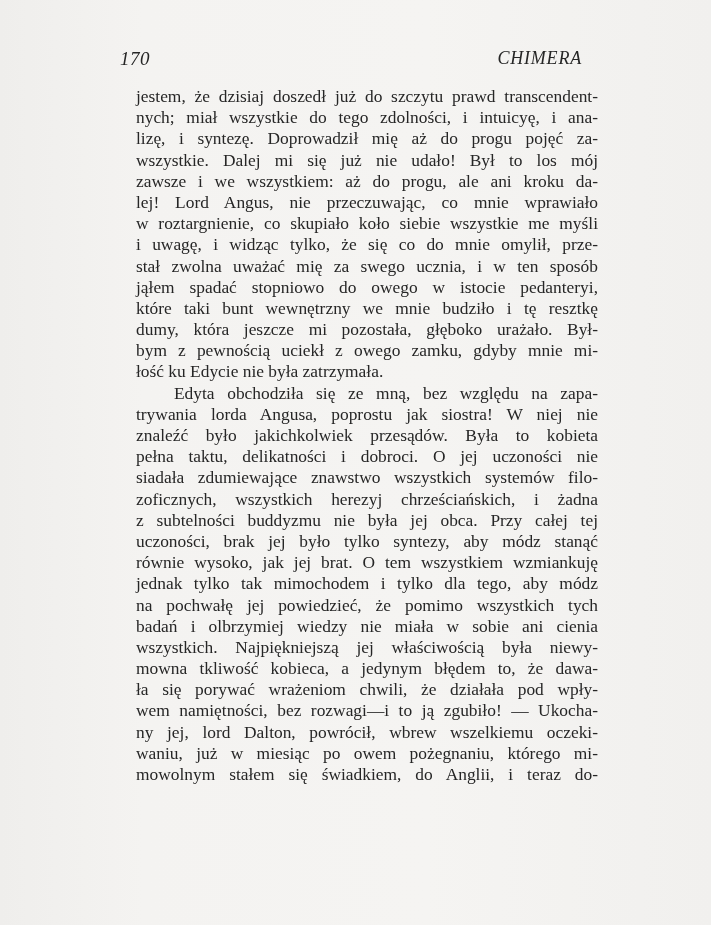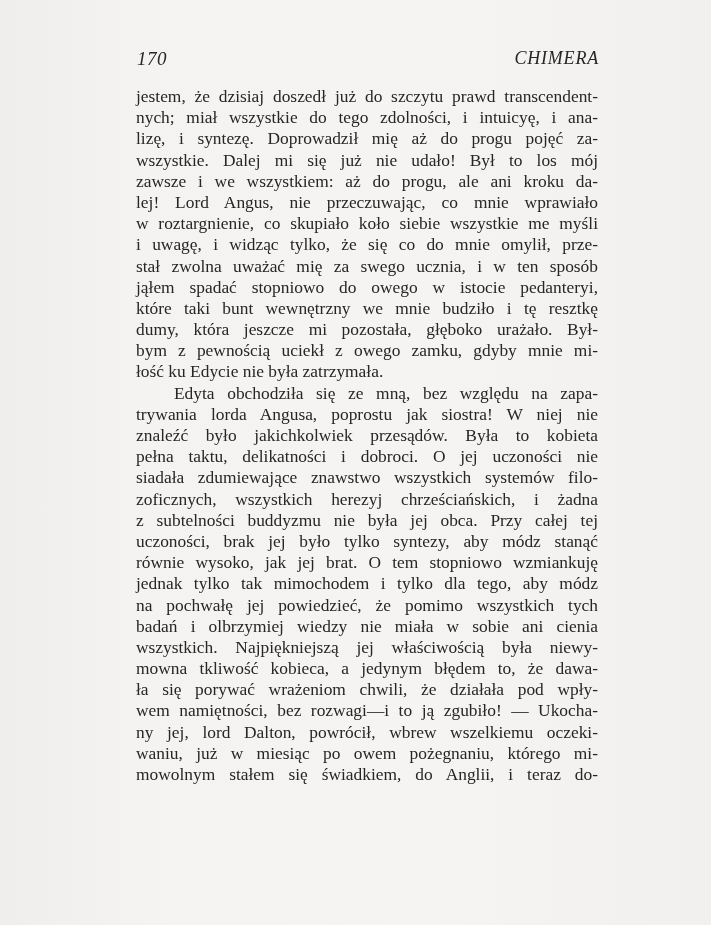--- a/index.html
+++ b/index.html
@@ -24,7 +24,7 @@
     }
     .running-head {
       position: absolute;
-      left: 137px;
+      left: 120px;
       top: 48px;
       width: 462px;
       height: 24px;

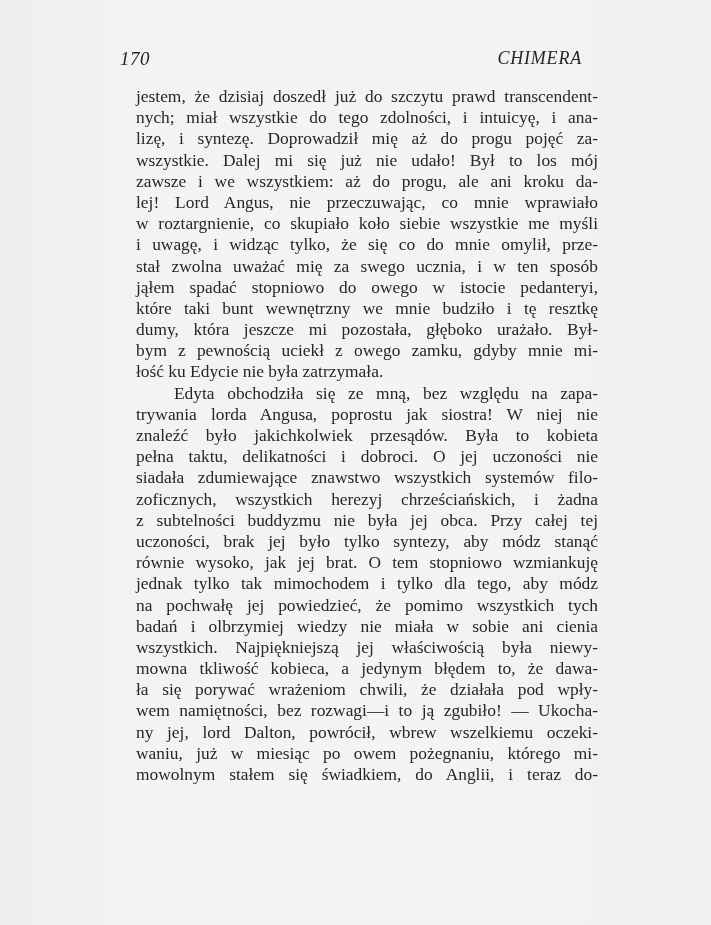--- a/index.html
+++ b/index.html
@@ -100,7 +100,7 @@
     <span class="line">zoficznych, wszystkich herezyj chrześciańskich, i żadna</span>
     <span class="line">z subtelności buddyzmu nie była jej obca. Przy całej tej</span>
     <span class="line">uczoności, brak jej było tylko syntezy, aby módz stanąć</span>
-    <span class="line">równie wysoko, jak jej brat. O tem stopniowo wzmiankuję</span>
+    <span class="line">równie wysoko, jak jej brat. O tem wszystkiem wzmiankuję</span>
     <span class="line">jednak tylko tak mimochodem i tylko dla tego, aby módz</span>
     <span class="line">na pochwałę jej powiedzieć, że pomimo wszystkich tych</span>
     <span class="line">badań i olbrzymiej wiedzy nie miała w sobie ani cienia</span>

